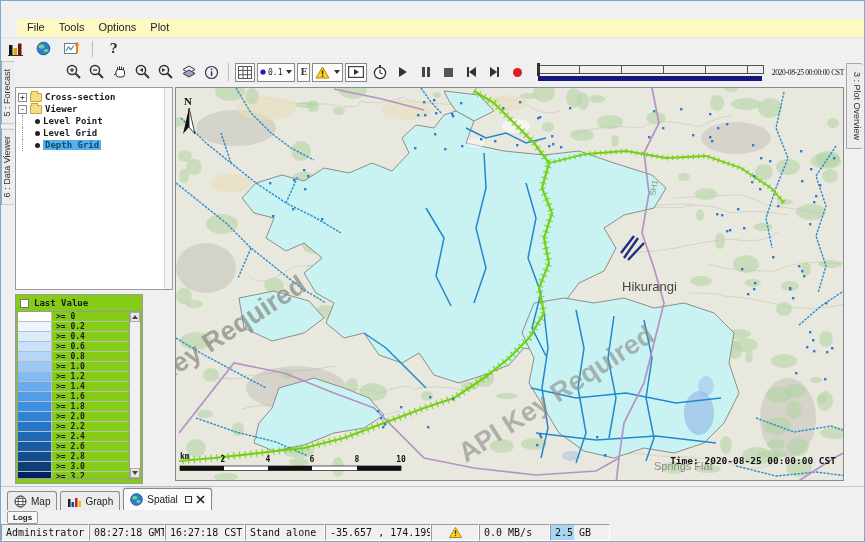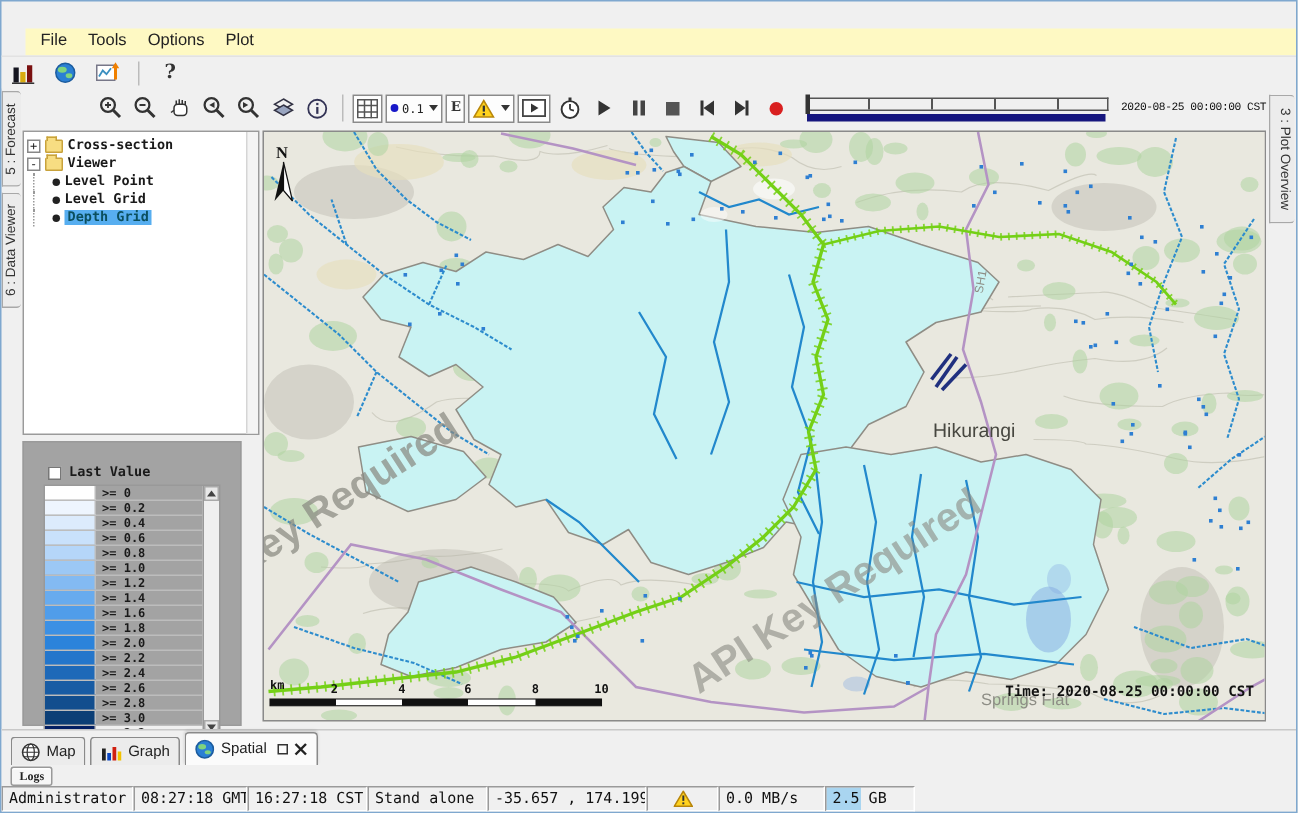--- a/index.html
+++ b/index.html
@@ -44,7 +44,7 @@
   .tl-axis:after{content:"";position:absolute;right:0;top:-1px;bottom:-1px;width:1px;background:#555}
   .tl-handle{position:absolute;left:-1px;top:0;width:3px;height:13px;background:#333}
   .tl-bar{position:absolute;left:0;right:2px;top:13px;height:5px;background:#16167e}
-  .tl-date{font-size:7.5px;font-family:Liberation Mono, monospace;color:#111;margin-left:6px;white-space:nowrap;letter-spacing:-0.3px}
+  .tl-date{font-size:7.5px;font-family:Liberation Serif, serif;color:#111;margin-left:6px;white-space:nowrap;letter-spacing:-0.3px}
   
   .panels{position:absolute;left:14px;top:26px;right:20px;bottom:0}
   .tree-panel{position:absolute;left:0;top:2px;width:158px;height:203px;background:#fff;border:1px solid #9a9a9a;font-family:"DejaVu Sans Mono",monospace;font-size:9px;font-weight:bold;color:#1a1a1a;padding:3px 0 0 2px}

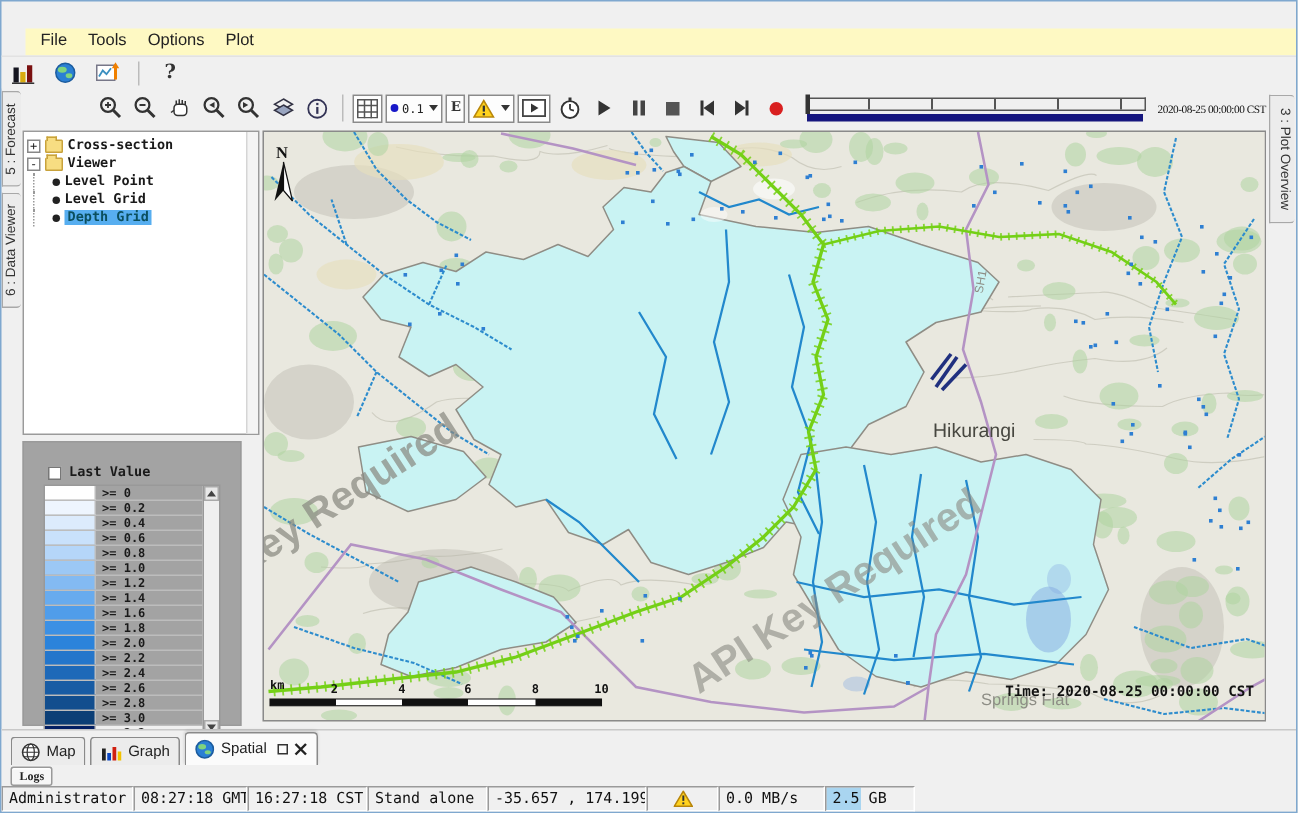--- a/index.html
+++ b/index.html
@@ -57,7 +57,7 @@
   .tsel{background:#57aef0;color:#0b4f5e;padding:0 2px}
   .guide{width:8px;border-left:1px dotted #999;height:12px;margin-left:4px}
   
-  .legend-panel{position:absolute;left:0;top:209px;width:146px;height:190px;background:#a3a3a3;border:1px solid #9a9a9a;padding:13px}
+  .legend-panel{position:absolute;left:0;top:209px;width:128px;height:190px;background:#84cc16;border:1px solid #9a9a9a;padding:1px}
   .legend-head{display:flex;align-items:center;gap:5px;height:14px;padding-left:3px}
   .checkbox{width:9px;height:9px;border:1px solid #777;background:#fff}
   .legend-title{font-family:"DejaVu Sans Mono",monospace;font-size:9px;font-weight:bold;color:#1a1a1a}

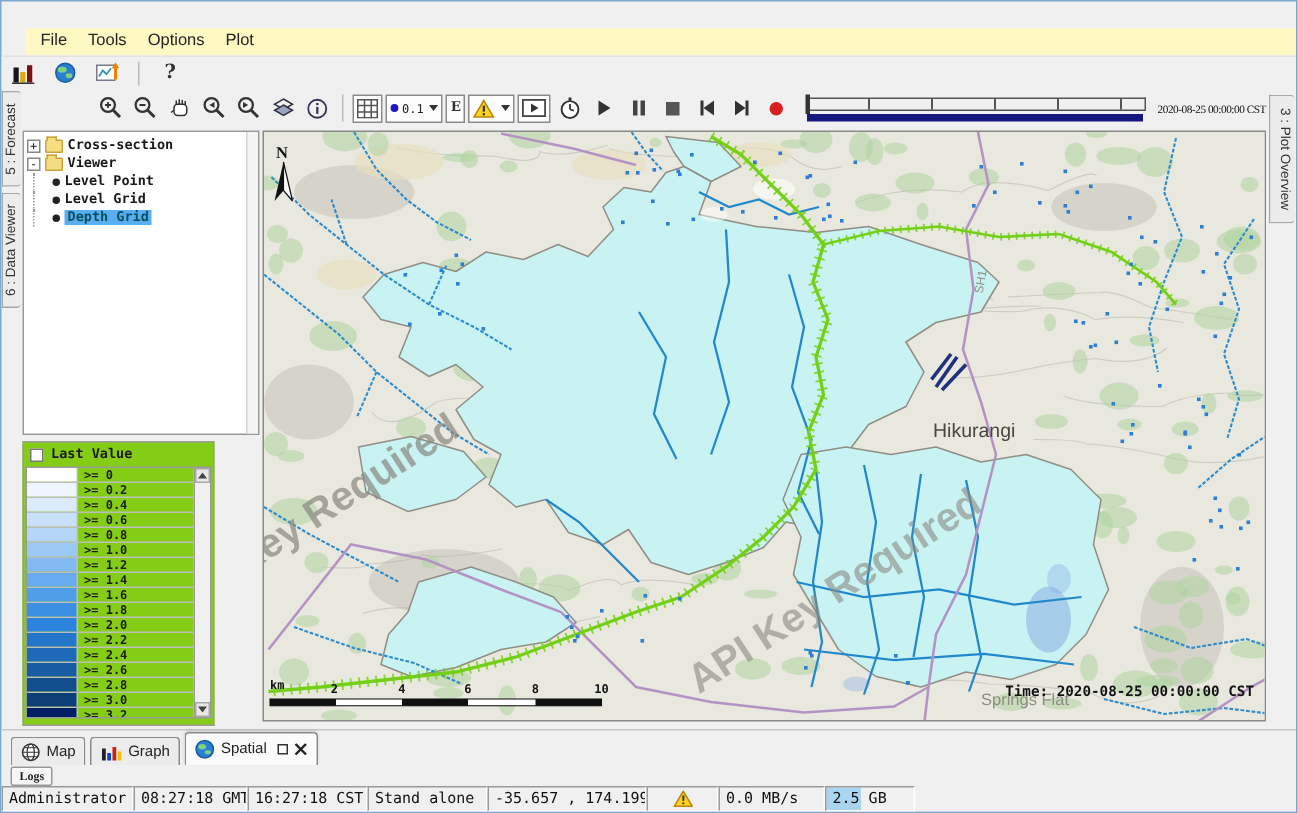--- a/index.html
+++ b/index.html
@@ -77,7 +77,7 @@
   .btab.active{background:#fbfbfb;height:22px;box-shadow:0 -1px 2px rgba(0,0,0,.12)}
   .mini-sq{width:7px;height:7px;border:1.4px solid #333;margin-left:3px}
   .logsrow{position:absolute;bottom:17px;left:0;right:0;height:14px;background:#f0f0f0;display:flex;align-items:center;padding-left:6px}
-  .logsbtn{height:13px;border:1px solid #999;border-radius:2px;background:#f6f6f6;box-shadow:inset 0 1px 0 #fff;font-family:Liberation Serif, serif;font-size:8px;font-weight:bold;color:#222;padding:0 5px;line-height:11px}
+  .logsbtn{height:13px;border:1px solid #999;border-radius:2px;background:#f6f6f6;box-shadow:inset 0 1px 0 #fff;font-family:Liberation Sans, sans-serif;font-size:8px;font-weight:bold;color:#222;padding:0 5px;line-height:11px}
   
   .statusbar{position:absolute;bottom:0;left:0;right:0;height:17px;display:flex;font-family:"DejaVu Sans Mono",monospace;font-size:10px;color:#111;background:#f0f0f0}
   .scell{height:17px;border:1px solid;border-color:#9a9a9a #ffffff #ffffff #9a9a9a;padding:1px 4px;white-space:nowrap;overflow:hidden;display:flex;align-items:center}

